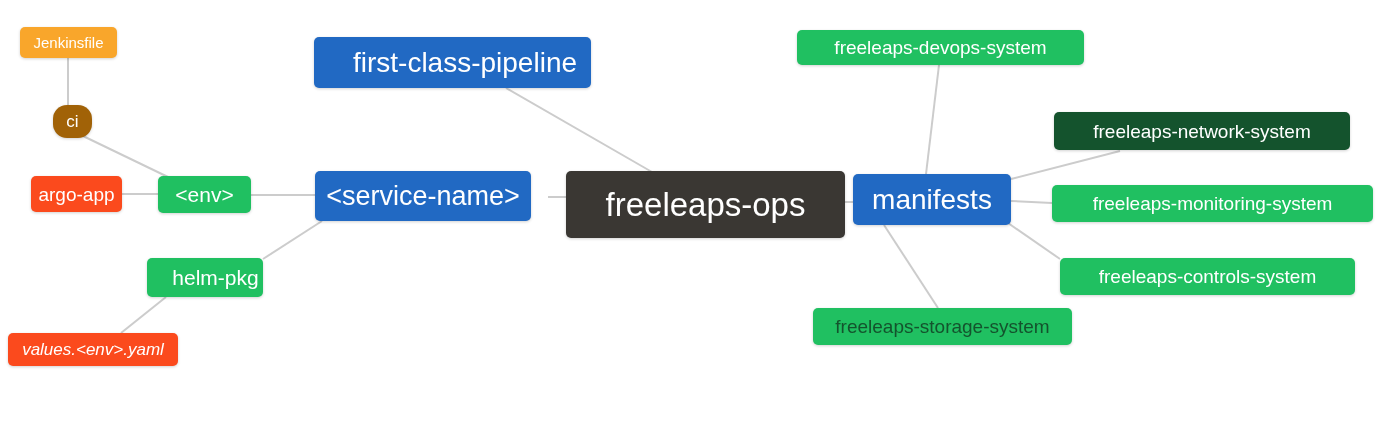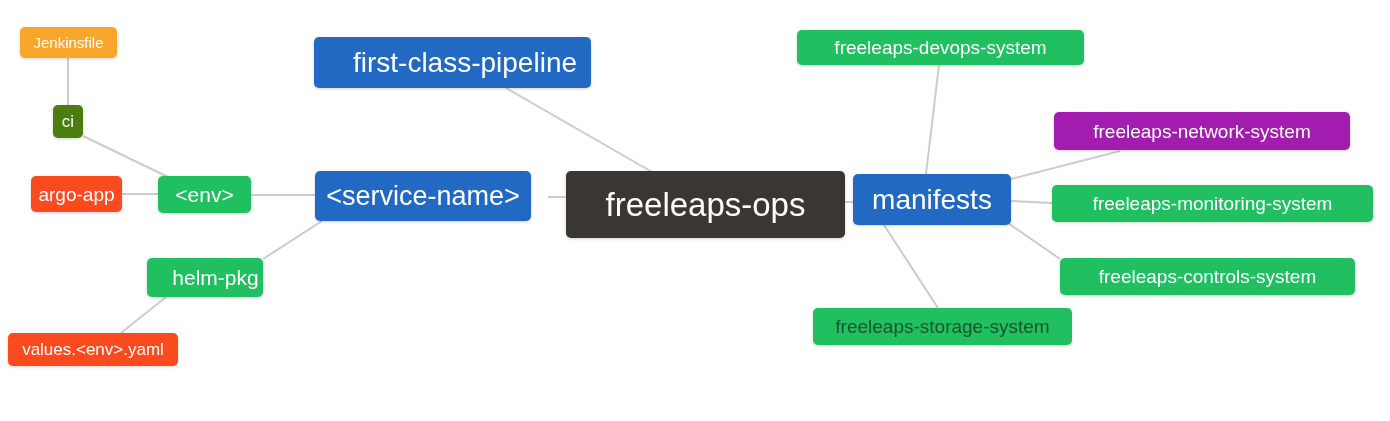--- a/index.html
+++ b/index.html
@@ -61,7 +61,7 @@
     </svg>
 
 <div class="node" style="left: 20px; top: 27px; width: 97px; height: 31px; background: rgb(249, 166, 43); font-size: 15px; color: rgb(255, 255, 255);">Jenkinsfile</div>
-    <div class="node" style="left: 53px; top: 105px; width: 30px; height: 33px; background: #4d7c0f; font-size: 17px; color: rgb(255, 255, 255);">ci</div>
+    <div class="node" style="left: 53px; top: 105px; width: 39px; height: 33px; background: #a16207; font-size: 17px; color: rgb(255, 255, 255); border-radius: 14px;">ci</div>
     <div class="node" style="left: 31px; top: 176px; width: 91px; height: 36px; background: rgb(251, 74, 29); font-size: 19px; color: rgb(255, 255, 255);">argo-app</div>
     <div class="node" style="left: 158px; top: 176px; width: 93px; height: 37px; background: rgb(32, 192, 97); font-size: 21px; color: rgb(255, 255, 255);">&lt;env&gt;</div>
     <div class="node" style="left: 147px; top: 258px; width: 116px; height: 39px; background: rgb(32, 192, 97); font-size: 21px; color: rgb(255, 255, 255); padding-left: 21px;">helm-pkg</div>

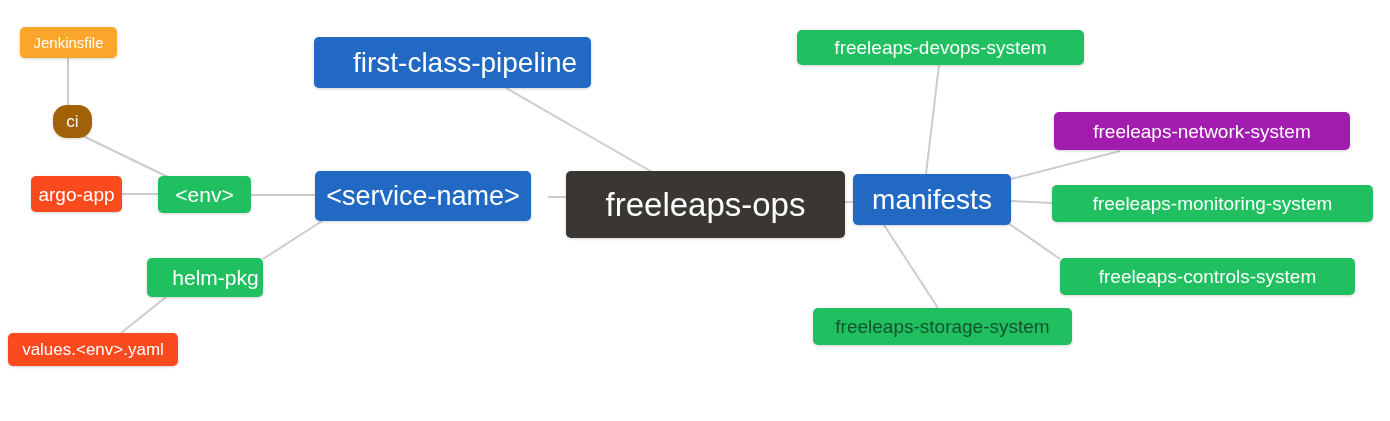--- a/index.html
+++ b/index.html
@@ -71,7 +71,7 @@
     <div class="node" style="left: 566px; top: 171px; width: 279px; height: 67px; background: rgb(58, 55, 51); font-size: 33px; color: rgb(255, 255, 255);">freeleaps-ops</div>
     <div class="node" style="left: 853px; top: 174px; width: 158px; height: 51px; background: rgb(33, 105, 195); font-size: 28px; color: rgb(255, 255, 255);">manifests</div>
     <div class="node" style="left: 797px; top: 30px; width: 287px; height: 35px; background: rgb(32, 192, 97); font-size: 19px; color: rgb(255, 255, 255);">freeleaps-devops-system</div>
-    <div class="node" style="left: 1054px; top: 112px; width: 296px; height: 38px; background: #a21caf; font-size: 19px; color: rgb(255, 255, 255);">freeleaps-network-system</div>
+    <div class="node" style="left: 1054px; top: 112px; width: 296px; height: 38px; background: #14532d; font-size: 19px; color: rgb(255, 255, 255);">freeleaps-network-system</div>
     <div class="node" style="left: 1052px; top: 185px; width: 321px; height: 37px; background: rgb(32, 192, 97); font-size: 19px; color: rgb(255, 255, 255);">freeleaps-monitoring-system</div>
     <div class="node" style="left: 1060px; top: 258px; width: 295px; height: 37px; background: rgb(32, 192, 97); font-size: 19px; color: rgb(255, 255, 255);">freeleaps-controls-system</div>
     <div class="node" style="left: 813px; top: 308px; width: 259px; height: 37px; background: rgb(32, 192, 97); font-size: 19px; color: #14532d;">freeleaps-storage-system</div>

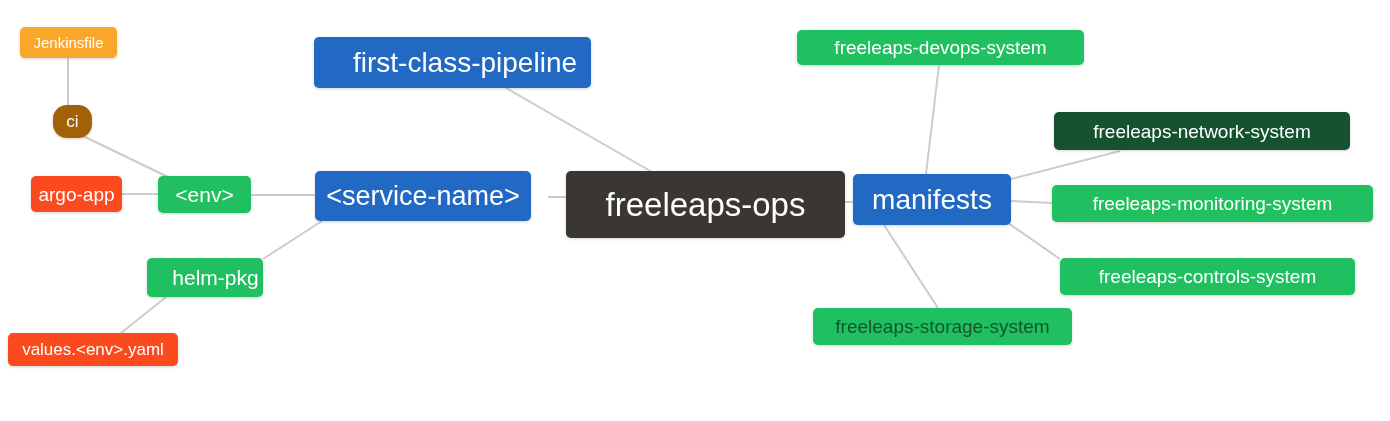--- a/index.html
+++ b/index.html
@@ -65,7 +65,7 @@
     <div class="node" style="left: 31px; top: 176px; width: 91px; height: 36px; background: rgb(251, 74, 29); font-size: 19px; color: rgb(255, 255, 255);">argo-app</div>
     <div class="node" style="left: 158px; top: 176px; width: 93px; height: 37px; background: rgb(32, 192, 97); font-size: 21px; color: rgb(255, 255, 255);">&lt;env&gt;</div>
     <div class="node" style="left: 147px; top: 258px; width: 116px; height: 39px; background: rgb(32, 192, 97); font-size: 21px; color: rgb(255, 255, 255); padding-left: 21px;">helm-pkg</div>
-    <div class="node" style="left: 8px; top: 333px; width: 170px; height: 33px; background: rgb(251, 74, 29); font-size: 17px; color: rgb(255, 255, 255);">values.&lt;env&gt;.yaml</div>
+    <div class="node" style="left: 8px; top: 333px; width: 170px; height: 33px; background: rgb(251, 74, 29); font-size: 17px; color: rgb(255, 255, 255); font-style: italic;">values.&lt;env&gt;.yaml</div>
     <div class="node" style="left: 314px; top: 37px; width: 277px; height: 51px; background: rgb(33, 105, 195); font-size: 28px; color: rgb(255, 255, 255); padding-left: 25px;">first-class-pipeline</div>
     <div class="node" style="left: 315px; top: 171px; width: 216px; height: 50px; background: rgb(33, 105, 195); font-size: 27px; color: rgb(255, 255, 255);">&lt;service-name&gt;</div>
     <div class="node" style="left: 566px; top: 171px; width: 279px; height: 67px; background: rgb(58, 55, 51); font-size: 33px; color: rgb(255, 255, 255);">freeleaps-ops</div>

